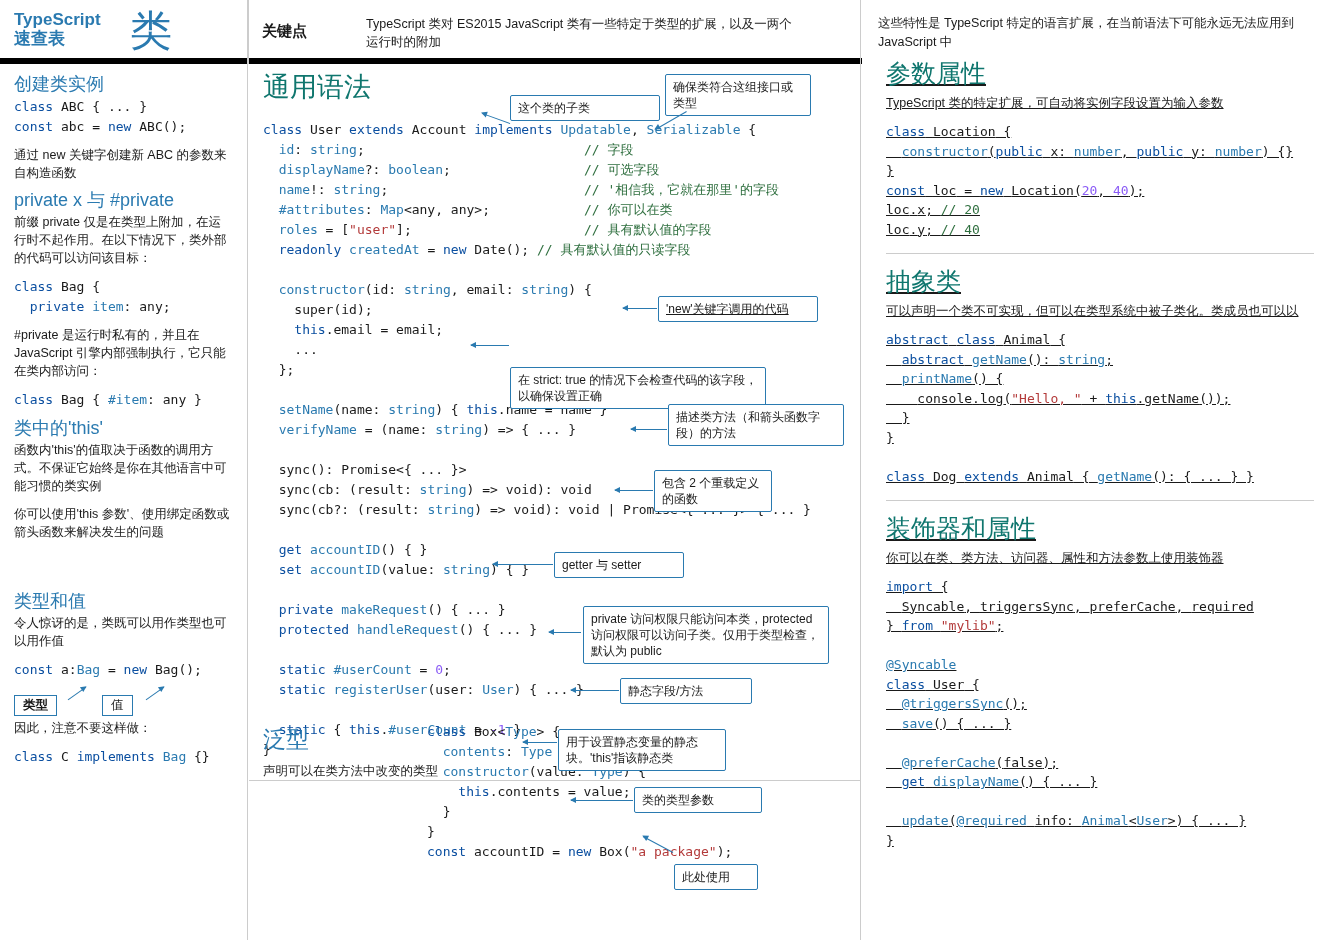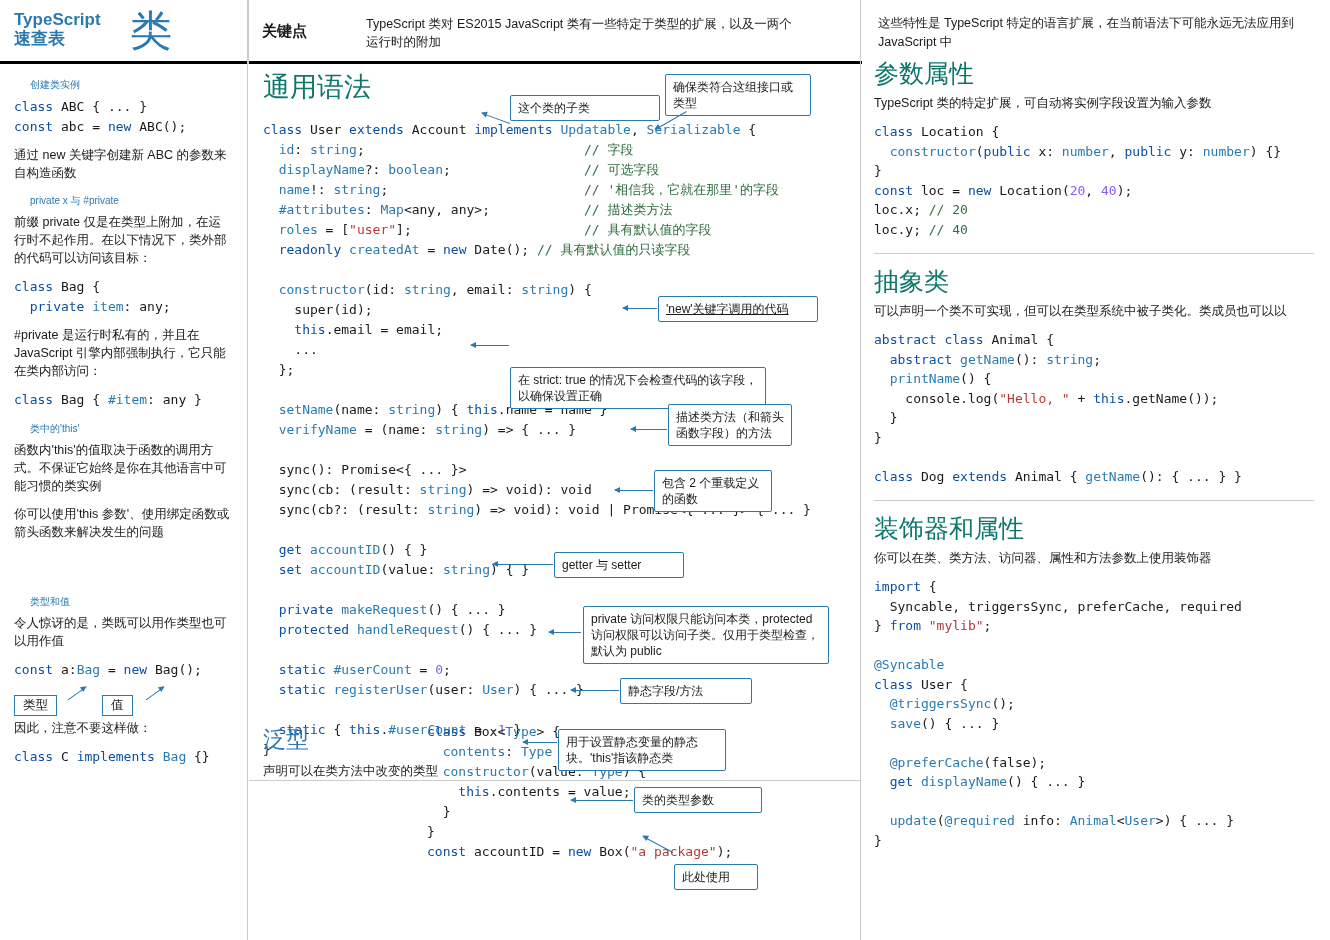--- a/index.html
+++ b/index.html
@@ -20,7 +20,7 @@
   .col-right  { position:absolute; left:862px; top:0; width:468px;  height:940px; }
 
   
-  .header-band { position:absolute; left:0; top:0; width:862px; height:64px; border-bottom:3px solid #000000; }
+  .header-band { position:absolute; left:0; top:0; width:862px; height:64px; border-bottom:6px solid #000000; }
   .brand { position:absolute; left:14px; top:10px; }
   .brand .l1 { color:#2a7ab0; font-size:17px; font-weight:bold; line-height:19px; }
   .brand .l2 { color:#2a7ab0; font-size:17px; font-weight:bold; line-height:19px; }

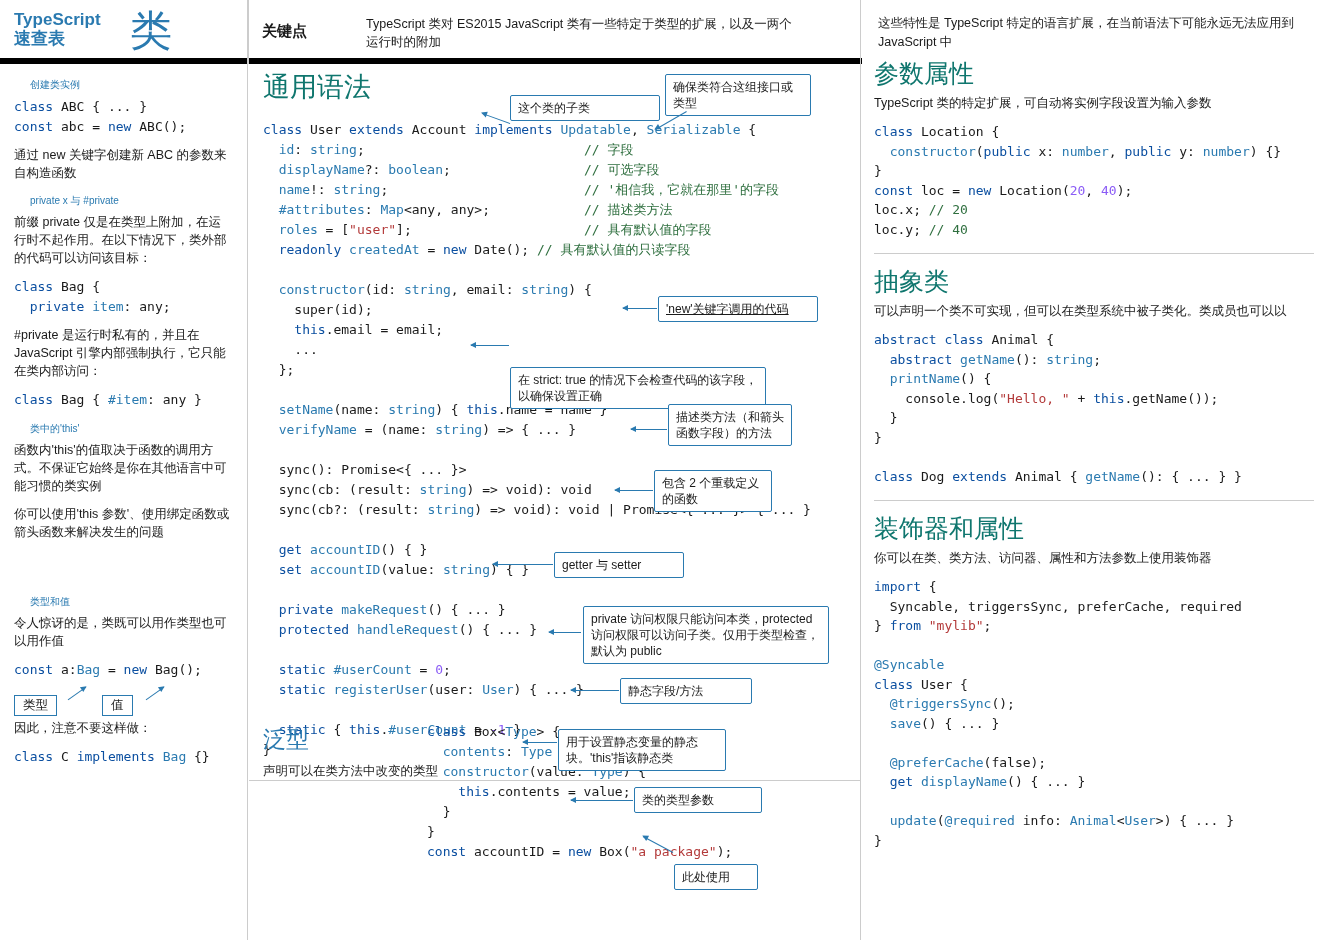--- a/index.html
+++ b/index.html
@@ -34,7 +34,7 @@
   
   .sec-h2 { color:#0f766e; font-size:25px; line-height:30px; margin:0 0 6px 0; font-weight:normal; }
   .sec-h3 { color:#2a7ab0; font-size:20px; line-height:26px; margin:0 0 4px 0; font-weight:normal; }
-  .sub-h  { color:#2a7ab0; font-size:10px; line-height:17px; margin:0 0 4px 16px; }
+  .sub-h  { color:#2a7ab0; font-size:18px; line-height:17px; margin:0 0 4px 0; }
   .para   { font-size:12.5px; line-height:18px; margin:0 0 10px 0; }
 
   code, .code, pre {

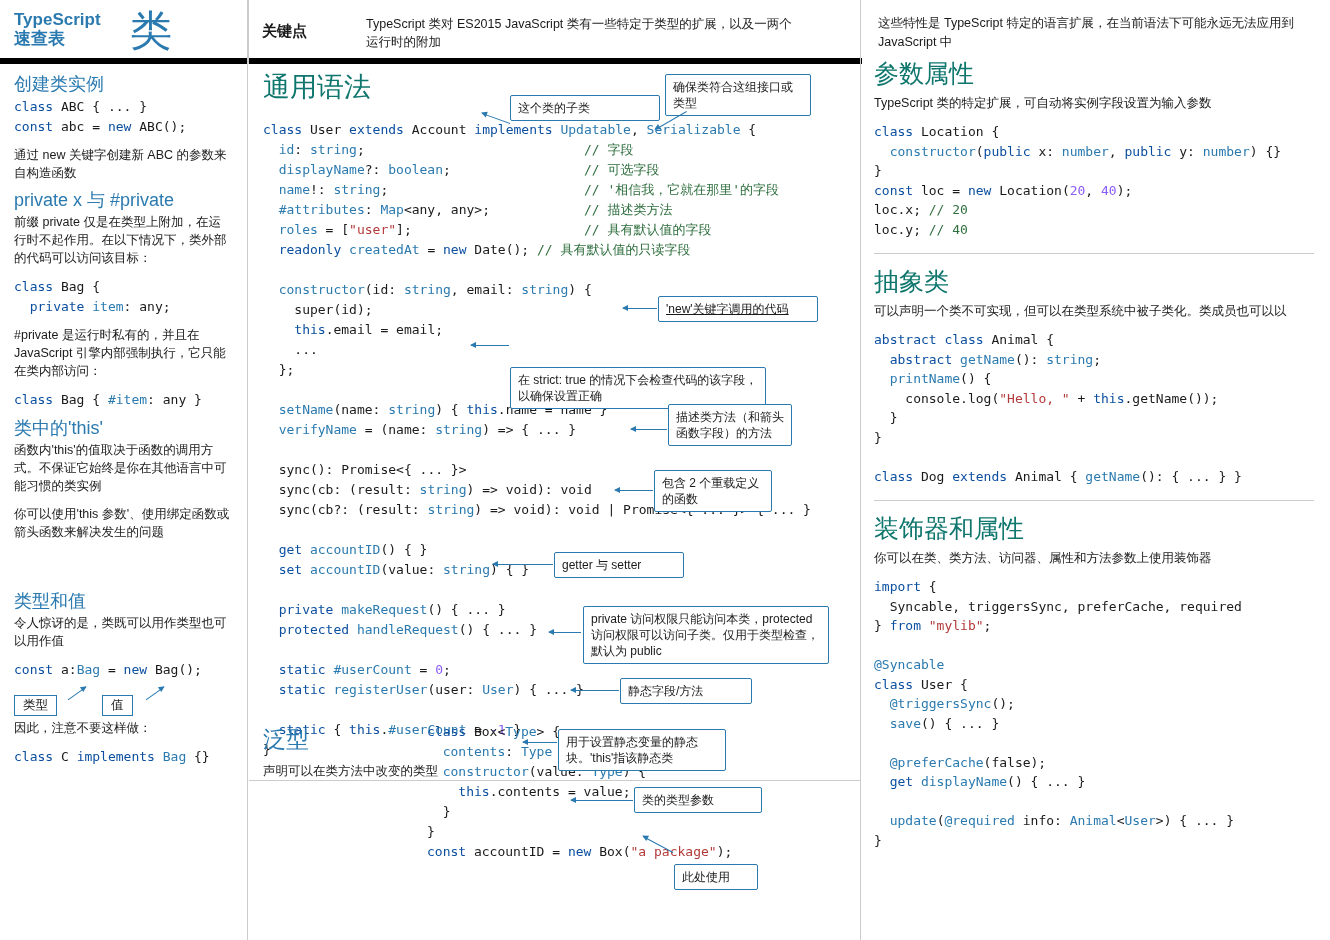--- a/index.html
+++ b/index.html
@@ -88,7 +88,7 @@
   }
 
   
-  .col-right .inner { padding:10px 16px 0 12px; }
+  .col-right .inner { padding:10px 16px 0 24px;text-decoration:underline; }
   .rule { height:1px; background:#cccccc; margin:14px 0 12px 0; }
 </style>
 </head>

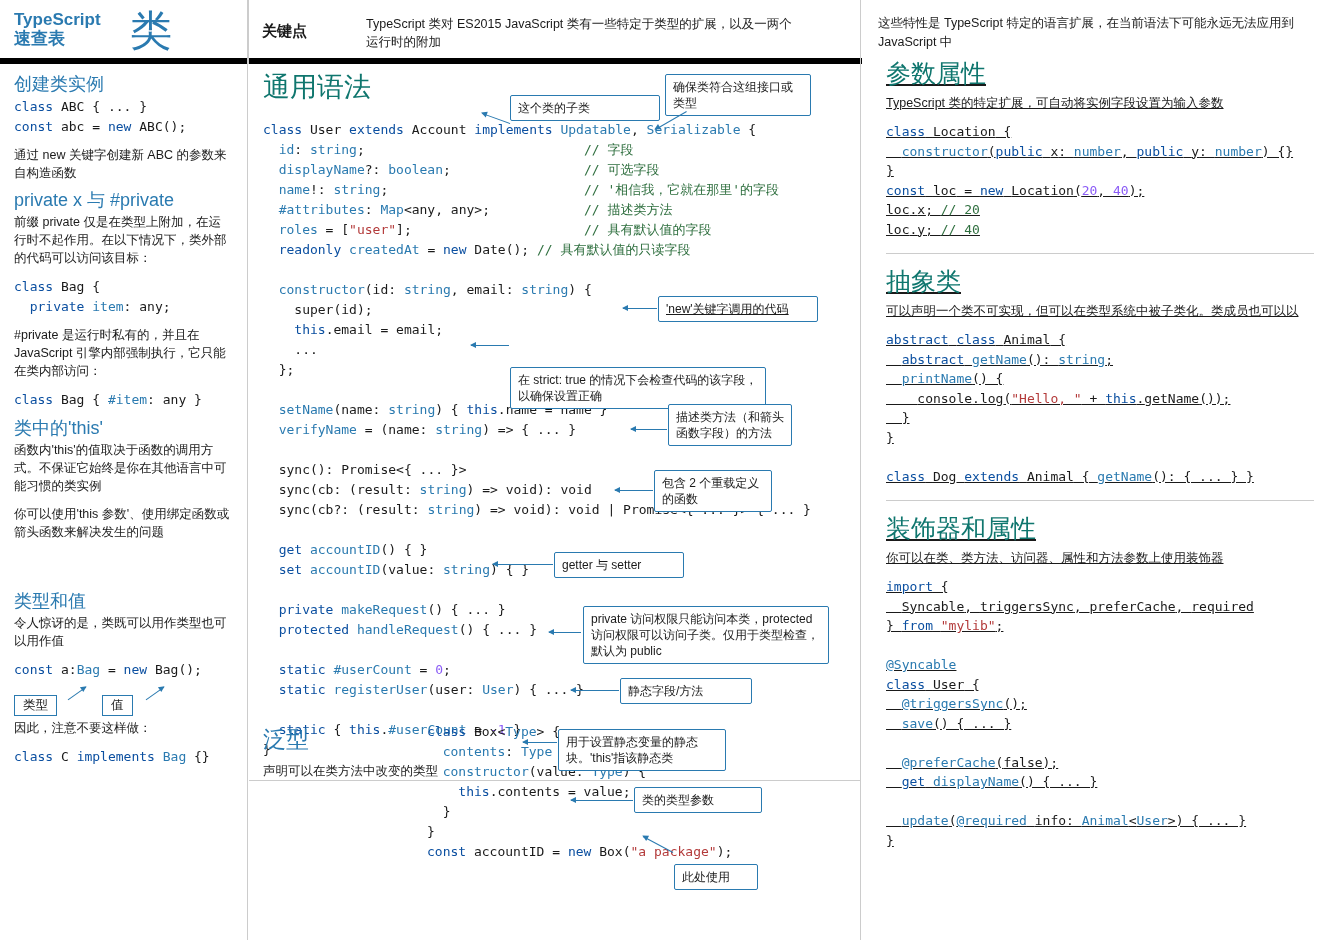--- a/index.html
+++ b/index.html
@@ -155,7 +155,7 @@
   <span class="prp">id</span>: <span class="ty">string</span>;                            <span class="cm">// 字段</span>
   <span class="prp">displayName</span>?: <span class="ty">boolean</span>;                 <span class="cm">// 可选字段</span>
   <span class="prp">name</span>!: <span class="ty">string</span>;                         <span class="cm">// '相信我，它就在那里'的字段</span>
-  <span class="prp">#attributes</span>: <span class="ty">Map</span>&lt;<span class="id">any</span>, <span class="id">any</span>&gt;;            <span class="cm">// 描述类方法</span>
+  <span class="prp">#attributes</span>: <span class="ty">Map</span>&lt;<span class="id">any</span>, <span class="id">any</span>&gt;;            <span class="cm">// 你可以在类</span>
   <span class="prp">roles</span> = [<span class="str">"user"</span>];                      <span class="cm">// 具有默认值的字段</span>
   <span class="kw">readonly</span> <span class="prp">createdAt</span> = <span class="kw">new</span> <span class="id">Date</span>(); <span class="cm">// 具有默认值的只读字段</span>
 

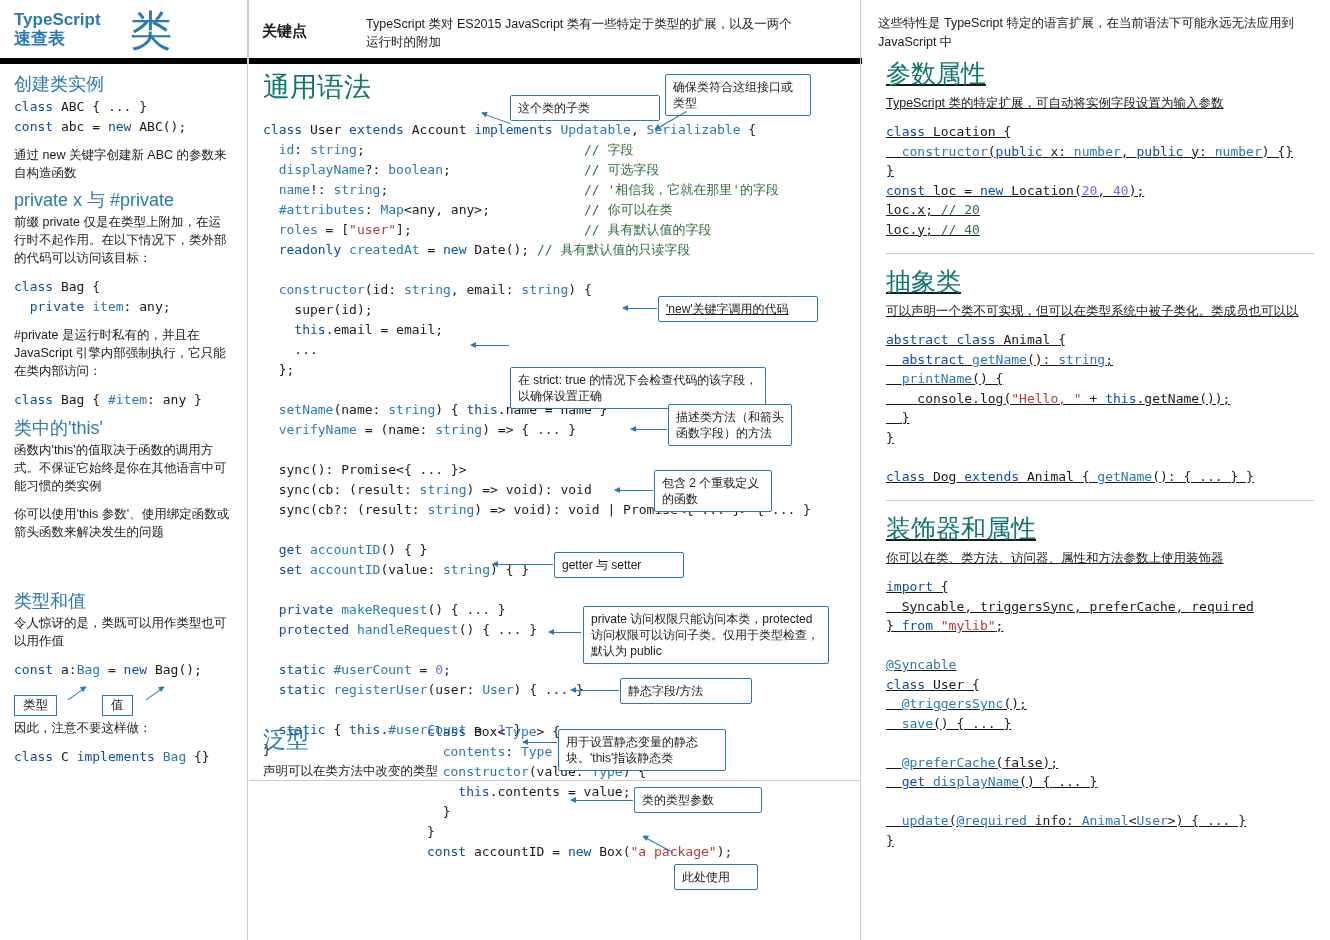--- a/index.html
+++ b/index.html
@@ -209,7 +209,7 @@
     <div class="callout" style="left:261px; top:327px; width:256px;margin-top:40px;">在 strict: true 的情况下会检查代码的该字段，以确保设置正确</div>
     <div class="arrow left" style="left:222px; top:345px; width:38px;"></div>
 
-    <div class="callout" style="left:419px; top:404px; width:124px;">描述类方法（和箭头函数字段）的方法</div>
+    <div class="callout" style="left:419px; top:404px; width:176px;">描述类方法（和箭头函数字段）的方法</div>
     <div class="arrow left" style="left:382px; top:429px; width:36px;"></div>
 
     <div class="callout" style="left:405px; top:470px; width:118px;">包含 2 个重载定义的函数</div>

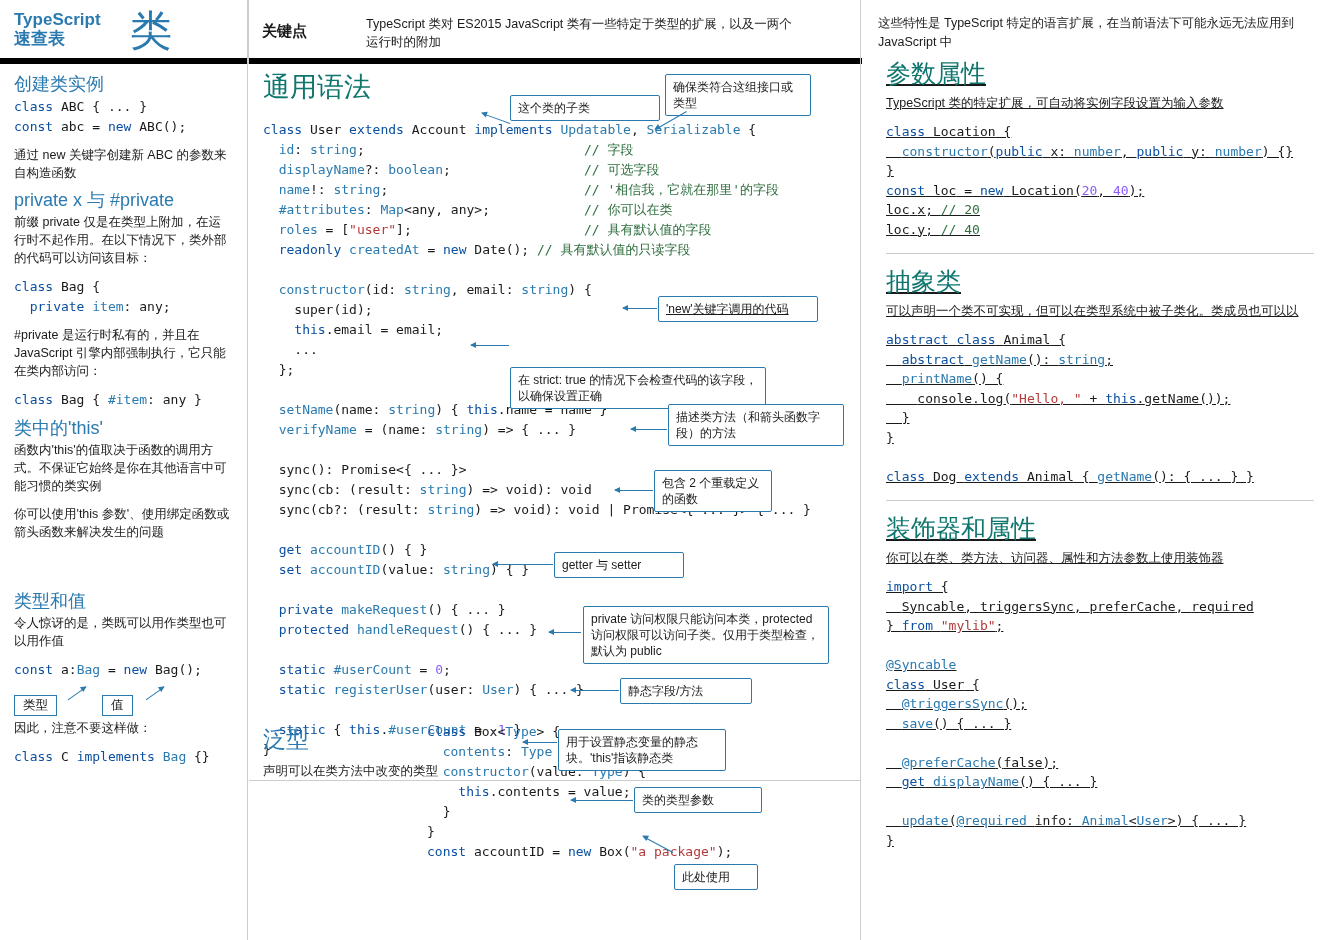--- a/index.html
+++ b/index.html
@@ -134,7 +134,7 @@
       <pre class="code" style="margin-bottom:4px;"><span class="kw">const</span> <span class="id">a</span>:<span class="ty">Bag</span> = <span class="kw">new</span> <span class="id">Bag</span>();</pre>
 
       <div style="position:relative; height:36px;">
-        <span class="tagbox" style="position:absolute; left:0; top:12px;">类型</span>
+        <span class="tagbox" style="position:absolute; left:0; top:12px;font-weight:bold;">类型</span>
         <span class="tagbox" style="position:absolute; left:88px; top:12px;">值</span>
         <div class="arrow right" style="left:52px; top:10px; width:22px; transform:rotate(-35deg);"></div>
         <div class="arrow right" style="left:130px; top:10px; width:22px; transform:rotate(-35deg);"></div>

